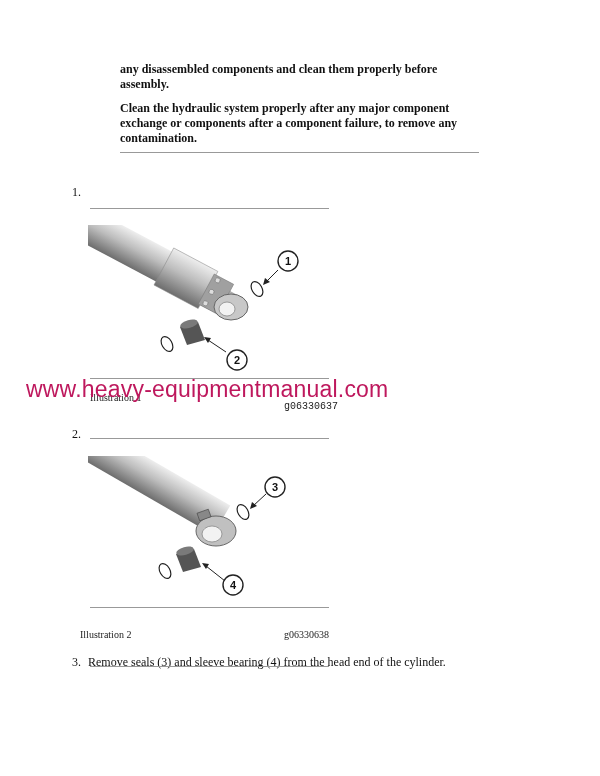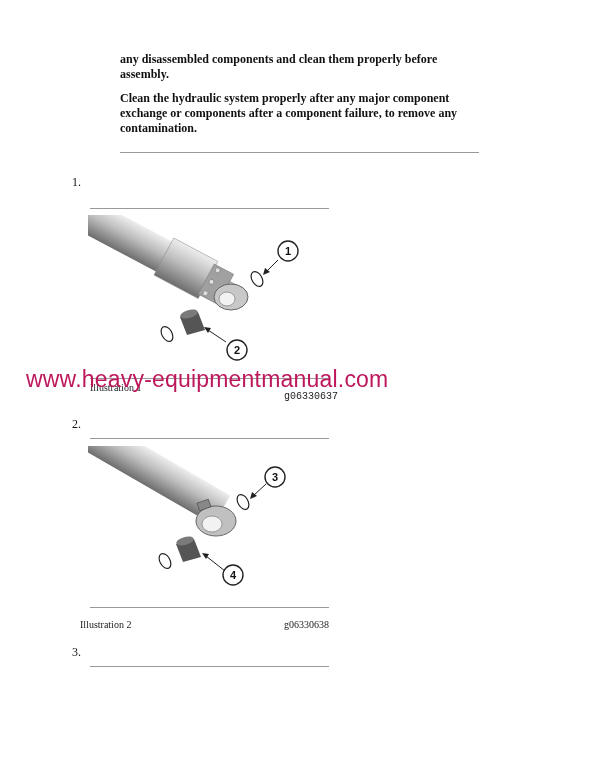--- a/index.html
+++ b/index.html
@@ -4,7 +4,7 @@
 <style>
   html, body { margin:0; padding:0; background:#ffffff; }
   body { width:600px; height:776px; position:relative; overflow:hidden; font-family:"Liberation Serif", serif; color:#111; }
-  .abs { position:absolute; }
+  .abs { position:absolute;margin-top:10px; }
   .bold-para { left:120px; font-weight:bold; font-size:12px; line-height:15px; width:360px; }
   .rule { position:absolute; height:1px; background:#999; }
   .step { left:72px; font-size:12px; line-height:15px; width:480px; }

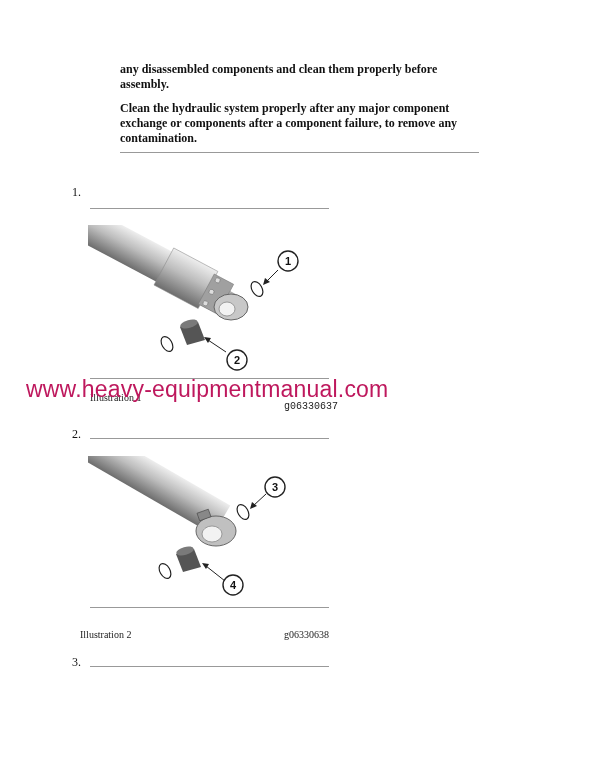--- a/index.html
+++ b/index.html
@@ -114,6 +114,7 @@
 
 <div class="abs step" style="top:645px; height:16px;">
   <span class="num">3.</span>
+  <span class="txt">Remove seals (3) and sleeve bearing (4) from the head end of the cylinder.</span>
 </div>
 <div class="rule" style="left:90px; top:666px; width:239px;"></div>
 

